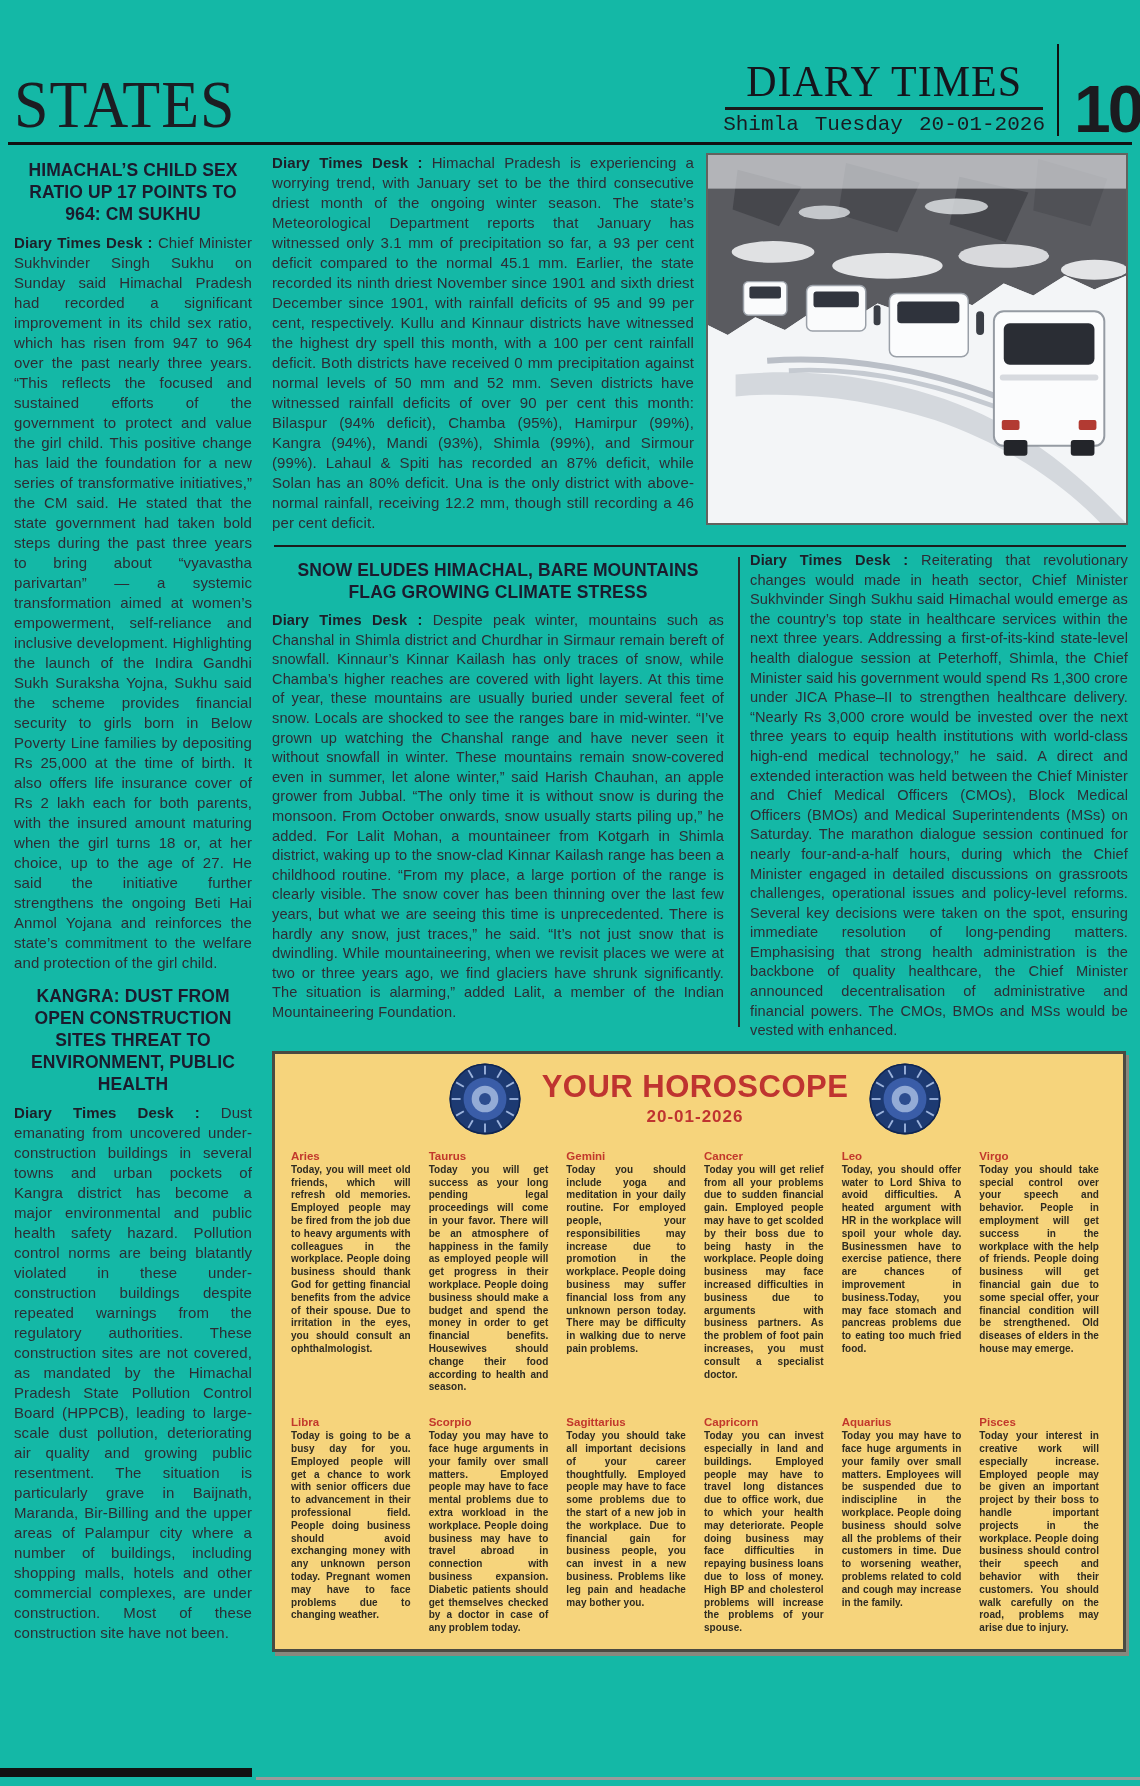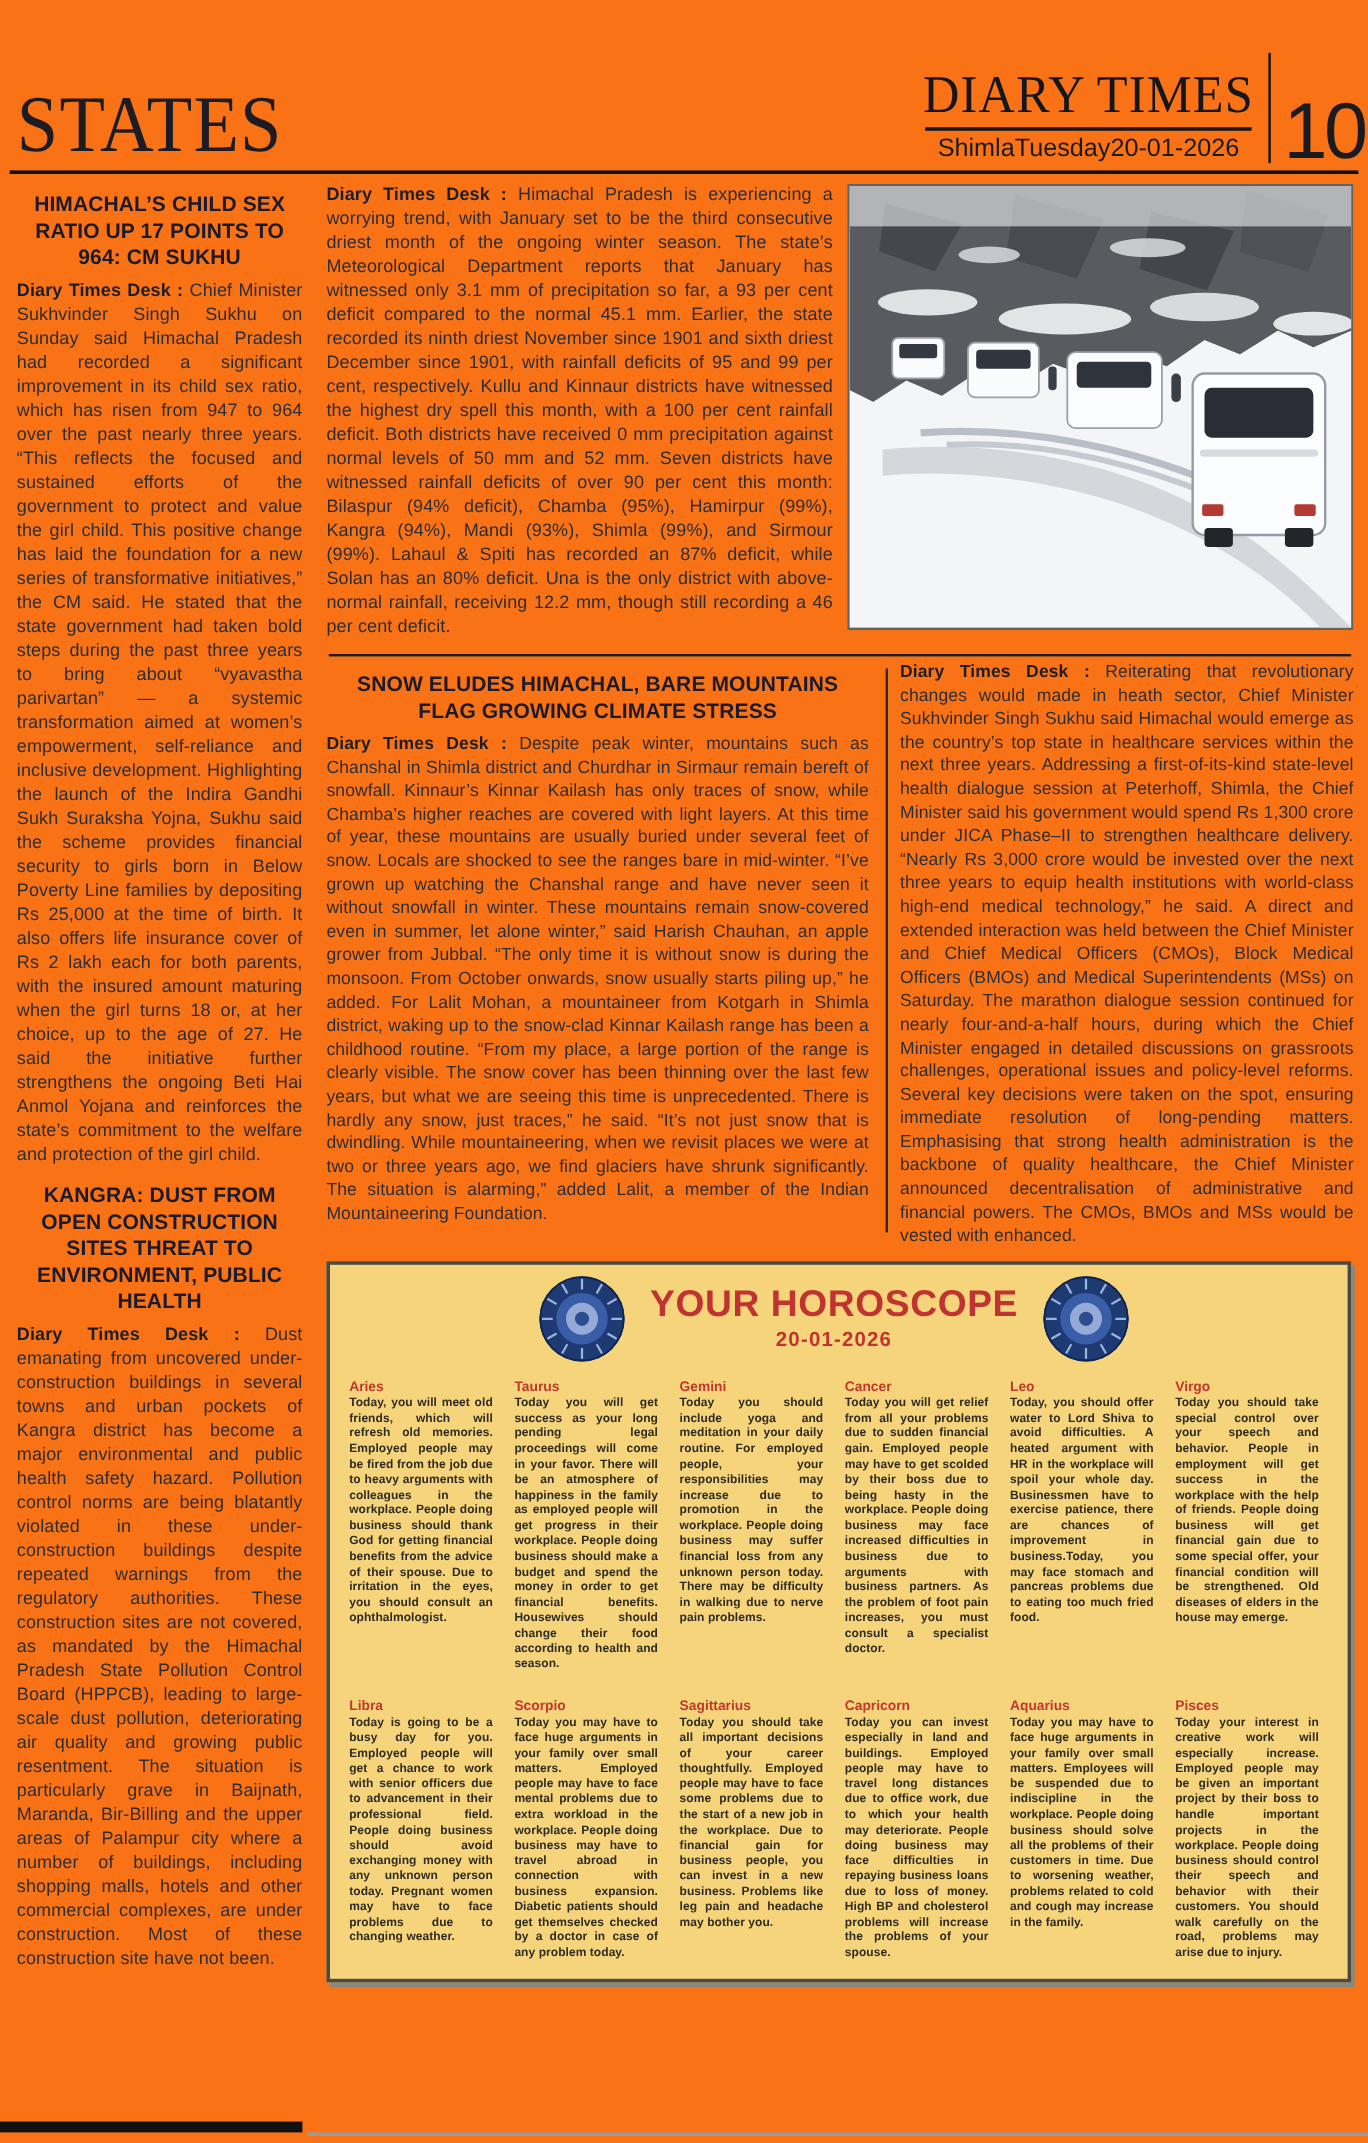--- a/index.html
+++ b/index.html
@@ -6,7 +6,7 @@
   html,body { background:#888; }
   .page {
     position:relative; width:1140px; height:1786px; margin:0 auto;
-    background:#f97316; overflow:hidden;
+    background:#14b8a6; overflow:hidden;
     font-family:"Liberation Sans","DejaVu Sans",sans-serif;
     color:#2e2e36;
   }

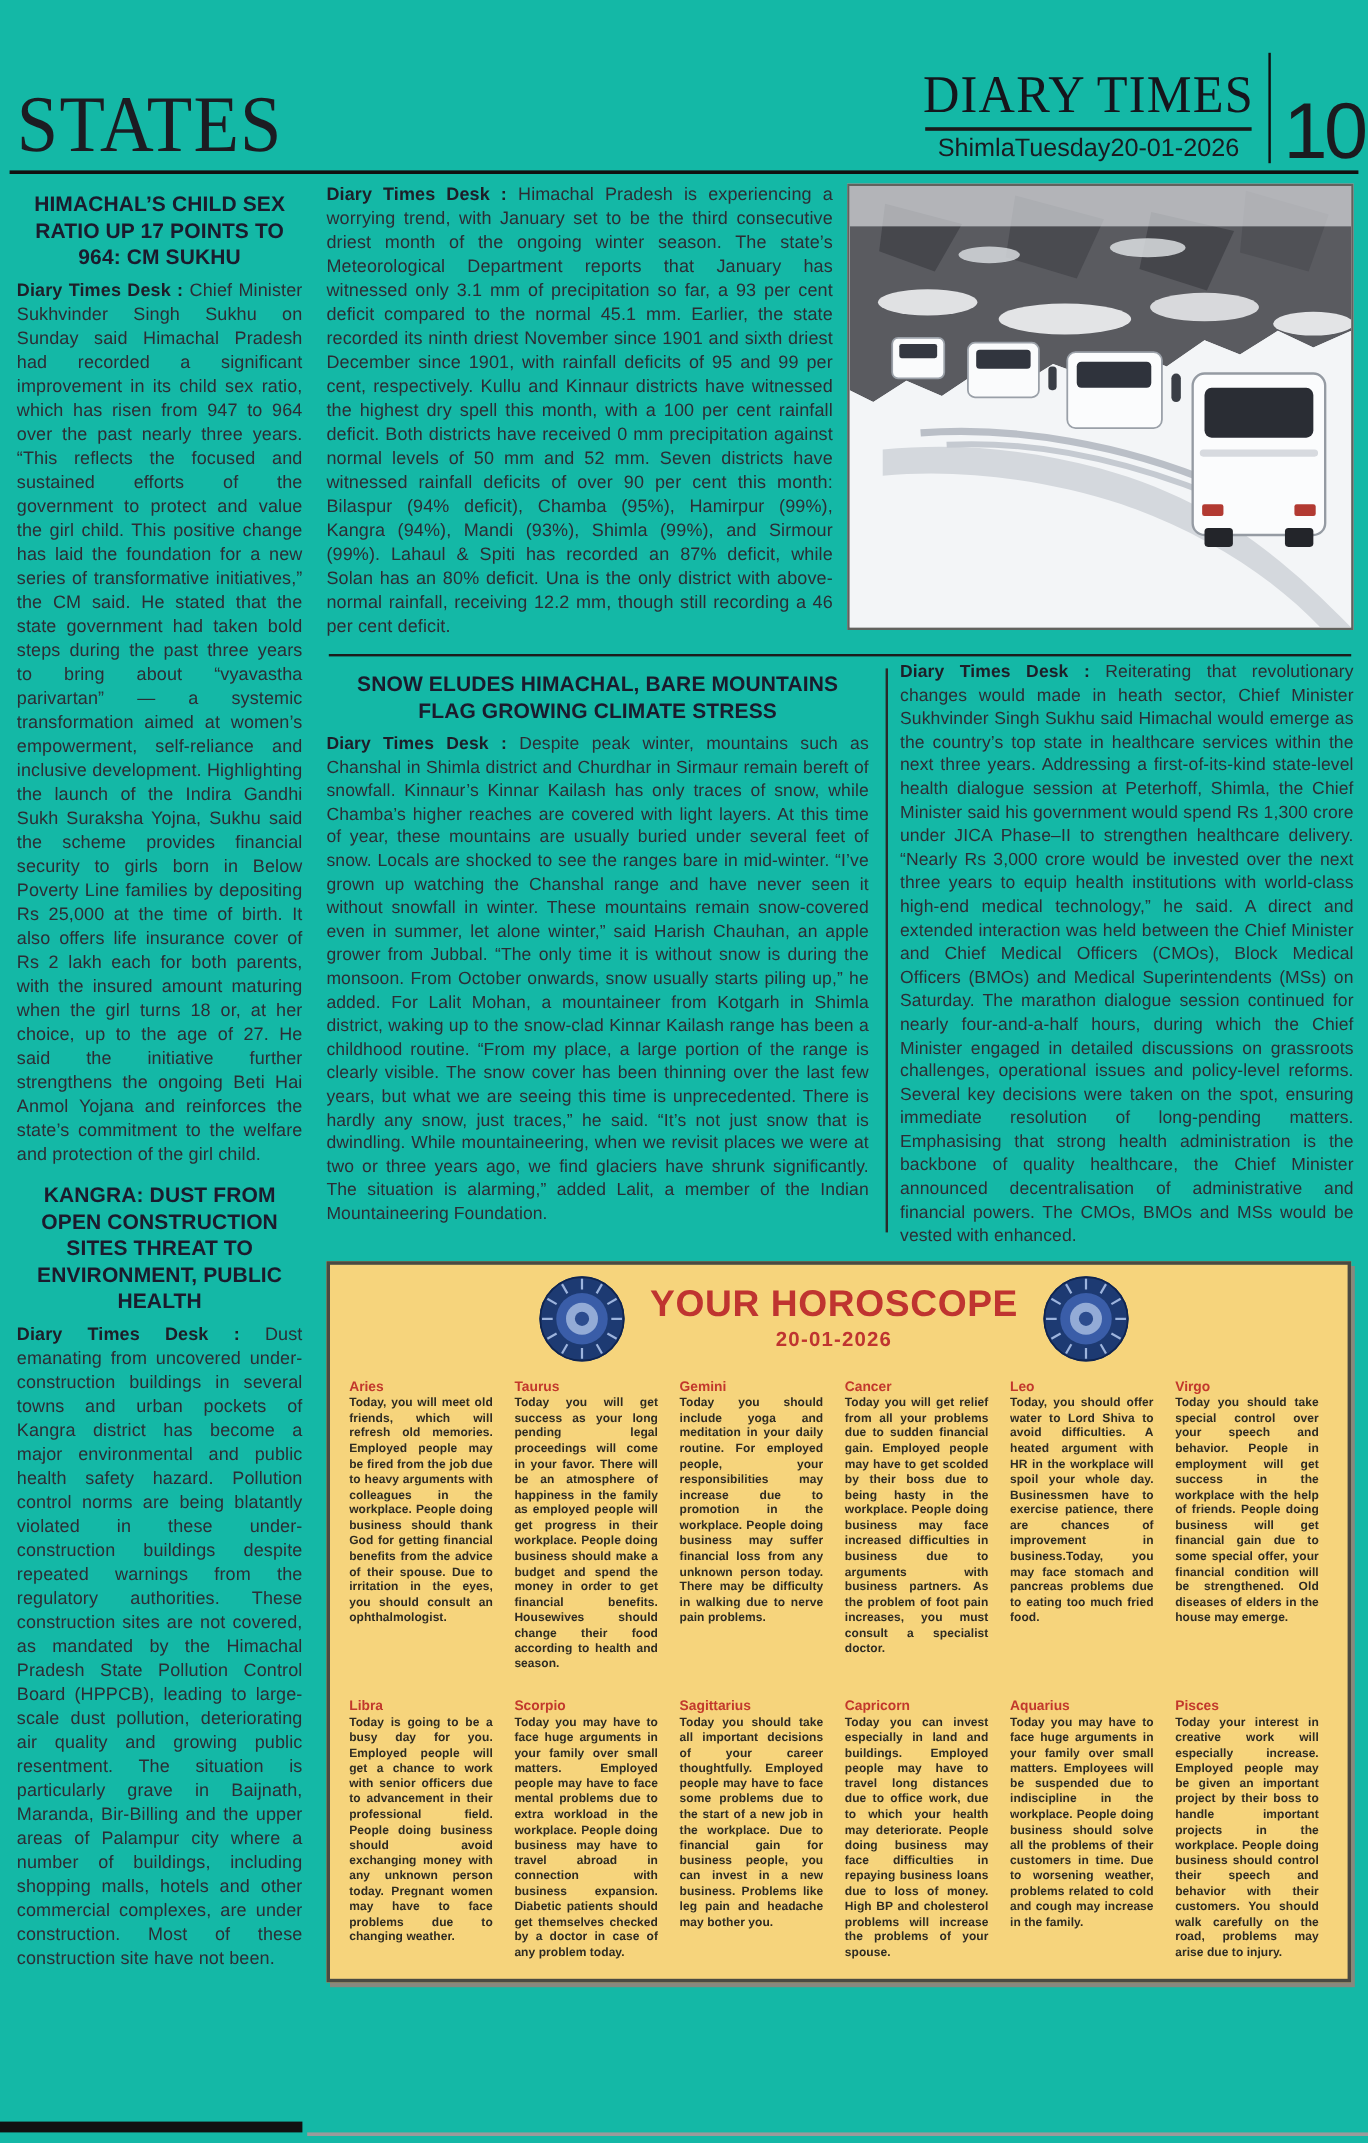--- a/index.html
+++ b/index.html
@@ -27,8 +27,8 @@
   }
   .brand-rule { height:3px; background:#1a1a1a; margin:4px 2px 3px 2px; }
   .dateline {
-    font-family:Liberation Sans, sans-serif;
-    font-size:21px; color:#1a1a20; display:flex; justify-content:center; gap:0;
+    font-family:Liberation Mono, monospace;
+    font-size:21px; color:#1a1a20; display:flex; justify-content:center; gap:16px;
   }
   .mast-divider { width:2px; height:92px; background:#111; }
   .page-no {

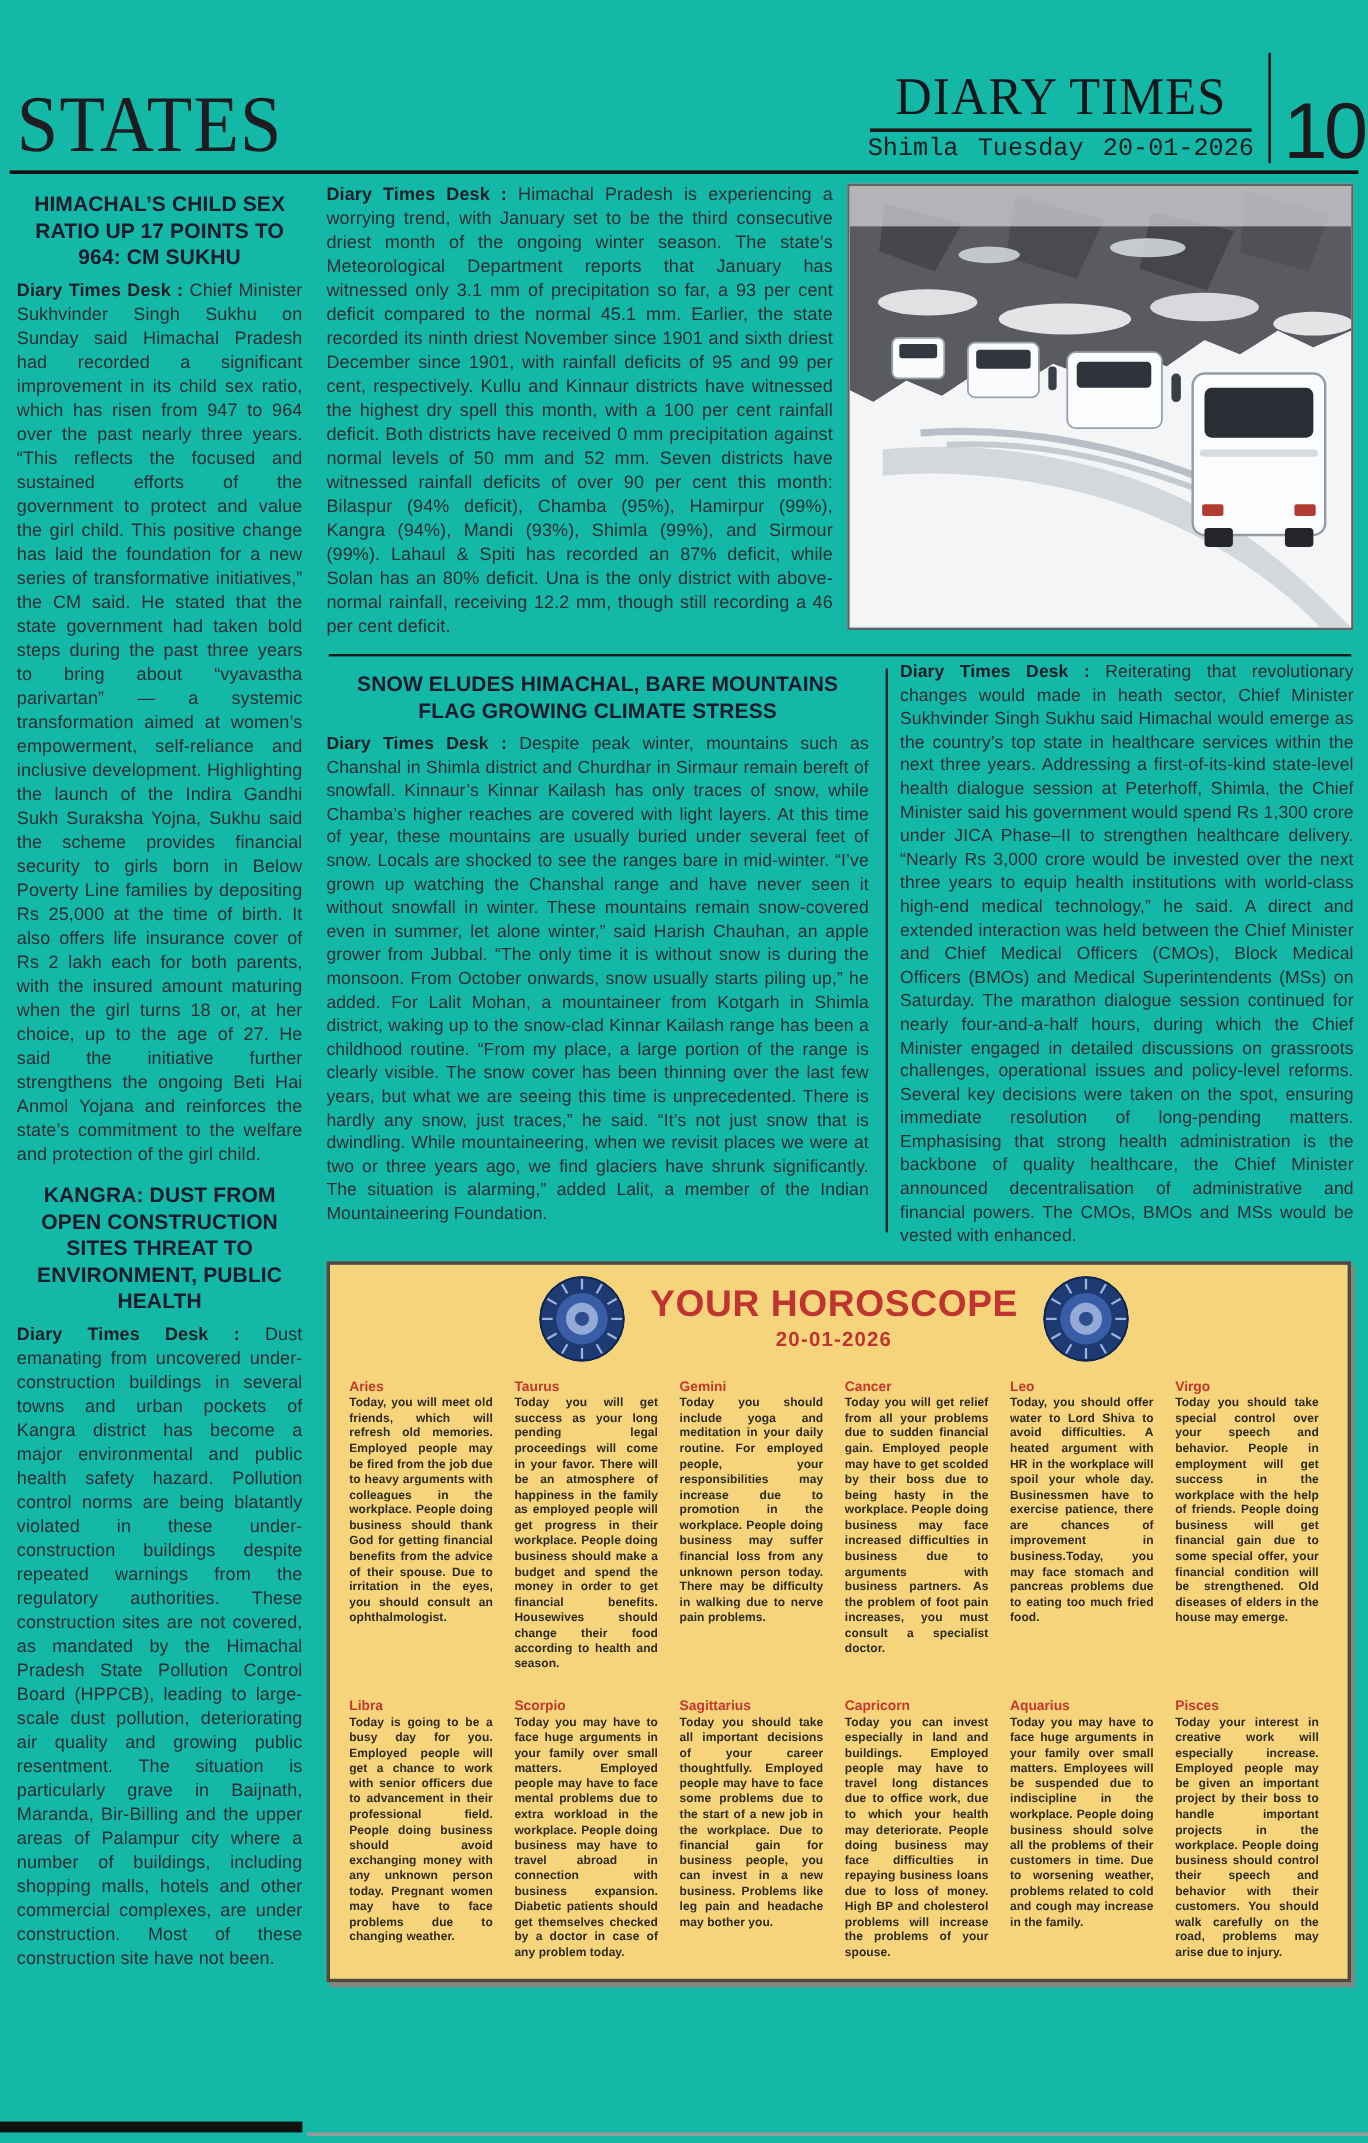--- a/index.html
+++ b/index.html
@@ -32,8 +32,8 @@
   }
   .mast-divider { width:2px; height:92px; background:#111; }
   .page-no {
-    font-size:66px; font-weight:normal; letter-spacing:-3px; color:#1b1b1f;
-    line-height:0.82; padding-left:0; width:78px; text-align:right;
+    font-size:66px; font-weight:bold; letter-spacing:-3px; color:#1b1b1f;
+    line-height:0.82; padding-left:15px; width:78px; text-align:left;
   }
   .top-rule { height:3px; background:#111; margin:2px 8px 0 8px; }
 

